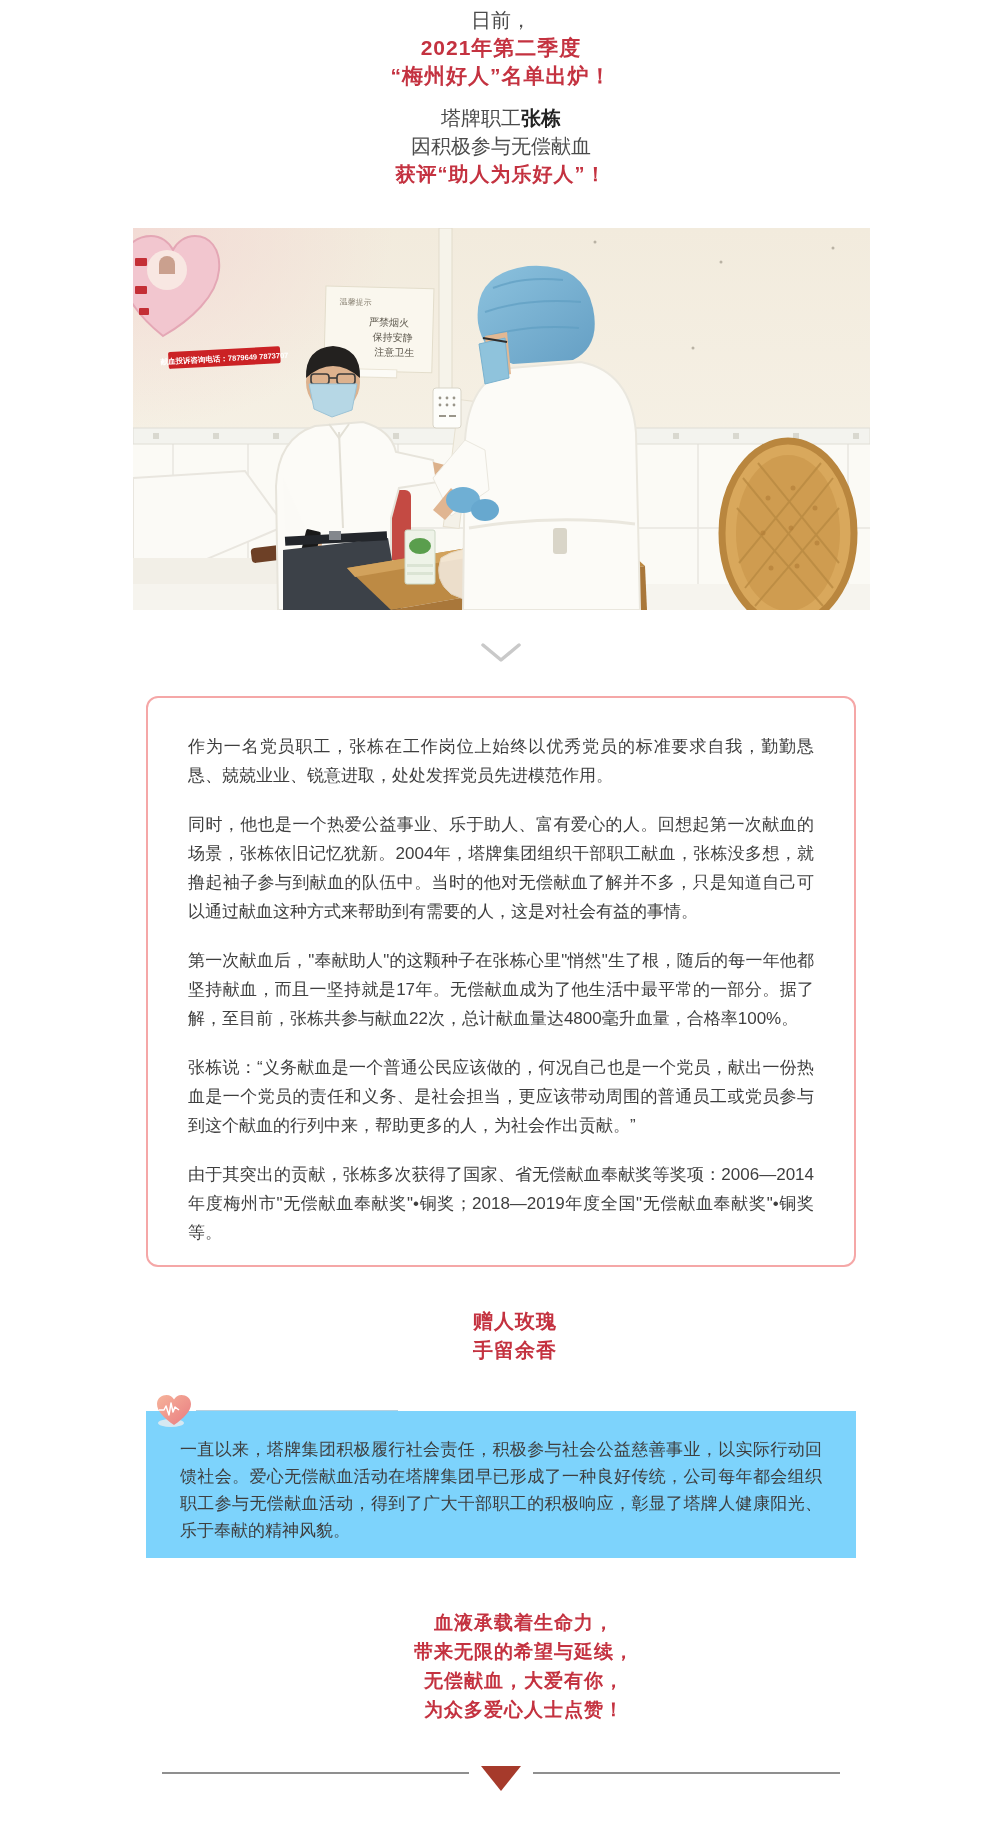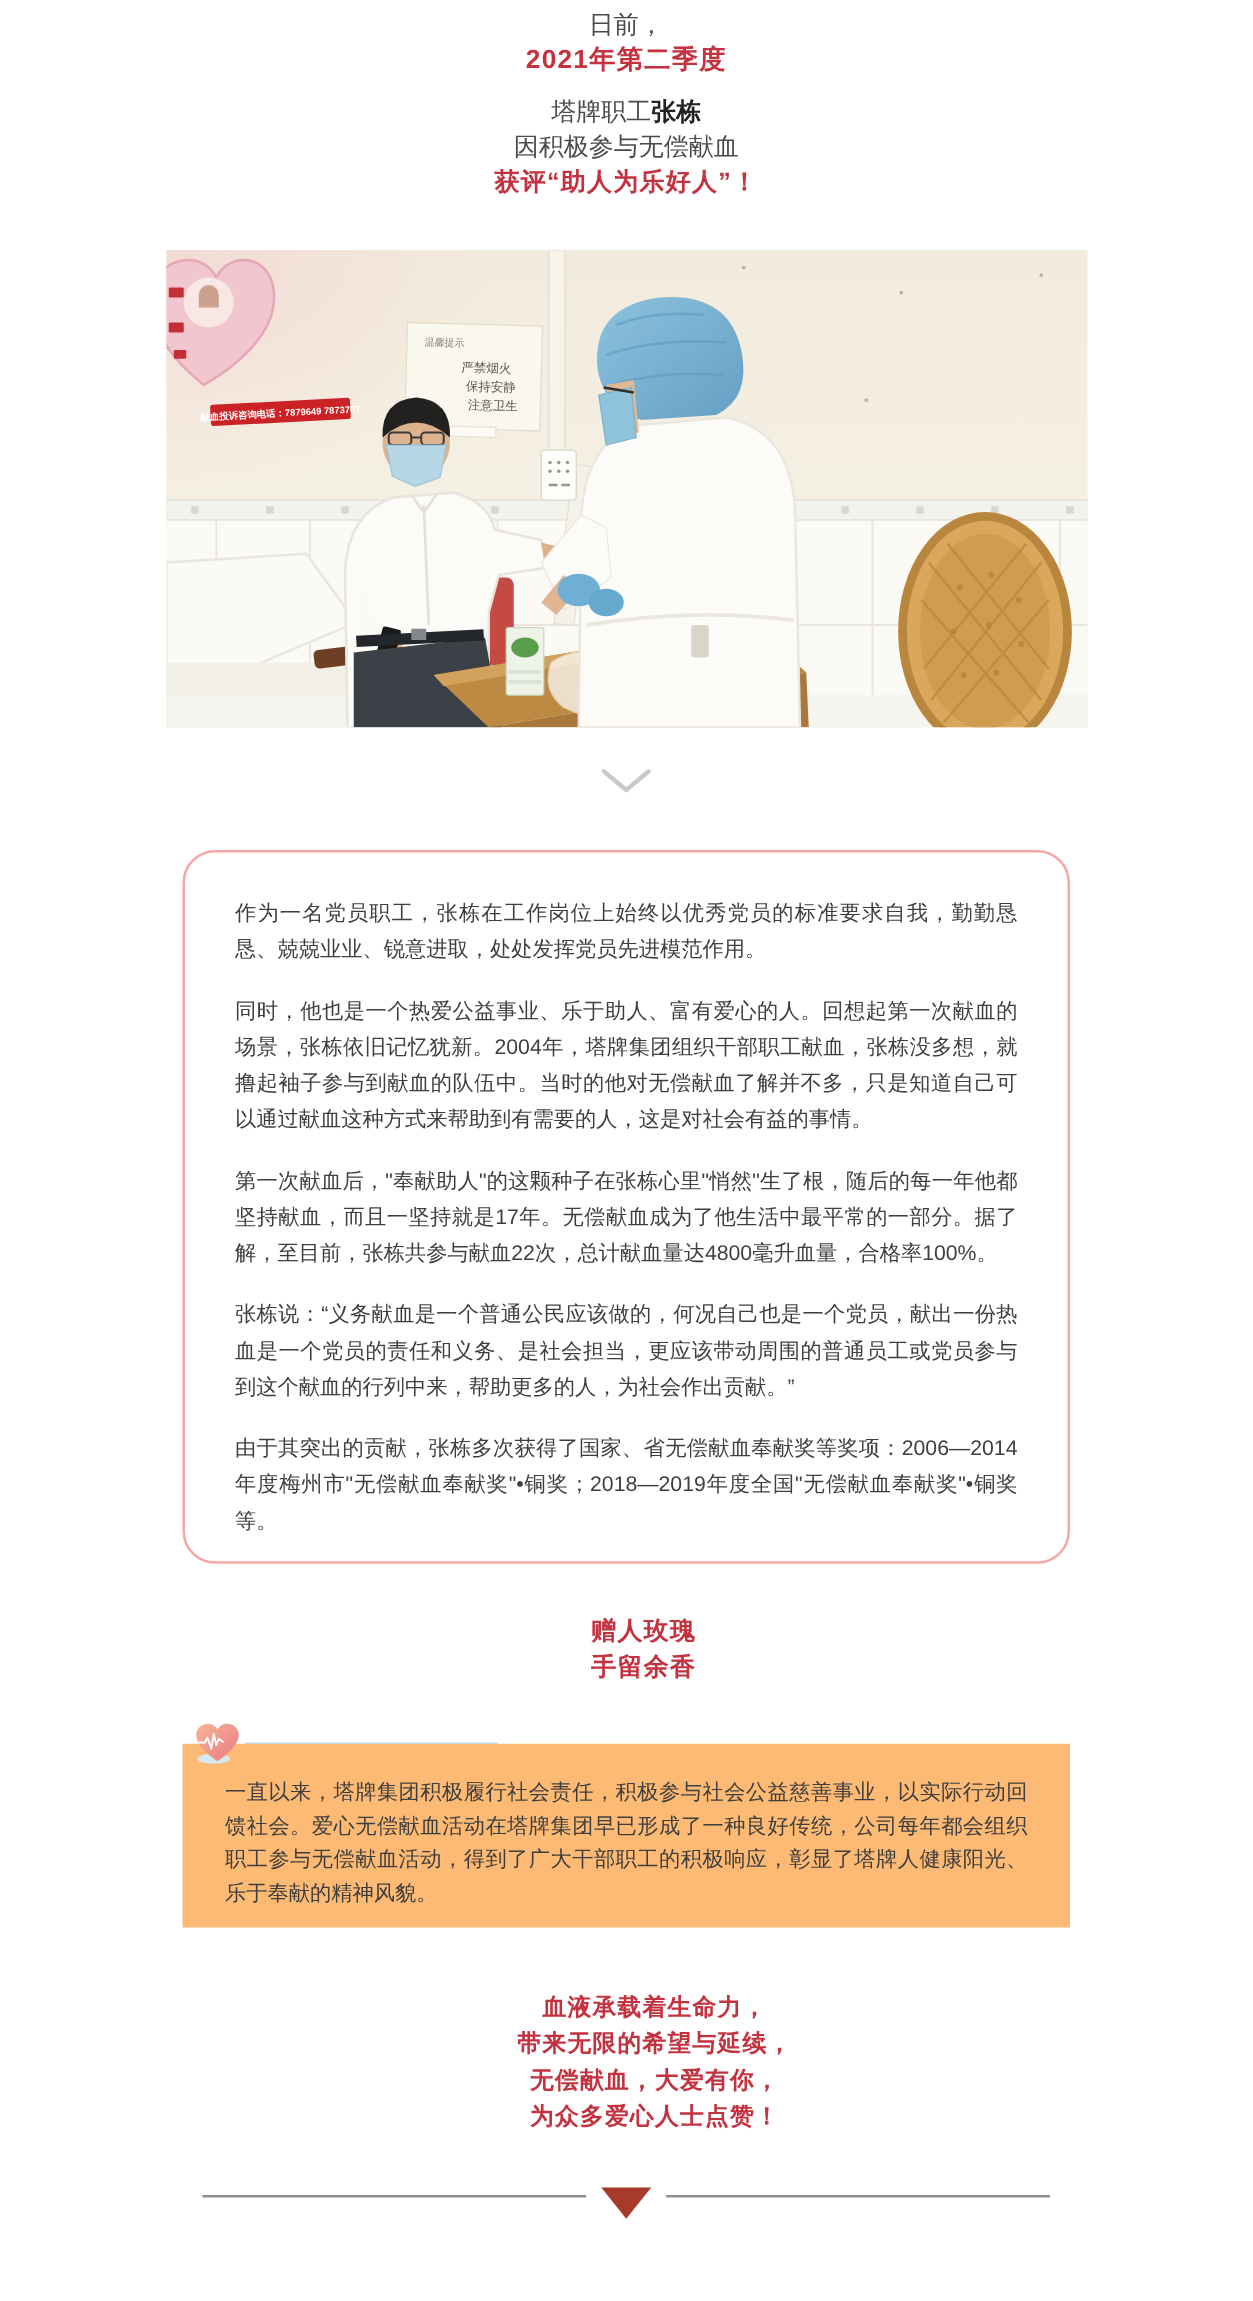--- a/index.html
+++ b/index.html
@@ -45,6 +45,7 @@
   <div class="intro center">
     <p class="intro-line">日前，</p>
     <p class="intro-red-lg">2021年第二季度</p>
+    <p class="intro-red-lg">“梅州好人”名单出炉！</p>
     <div class="intro-gap"></div>
     <p class="intro-line"><span>塔牌职工</span><b>张栋</b></p>
     <p class="intro-line">因积极参与无偿献血</p>

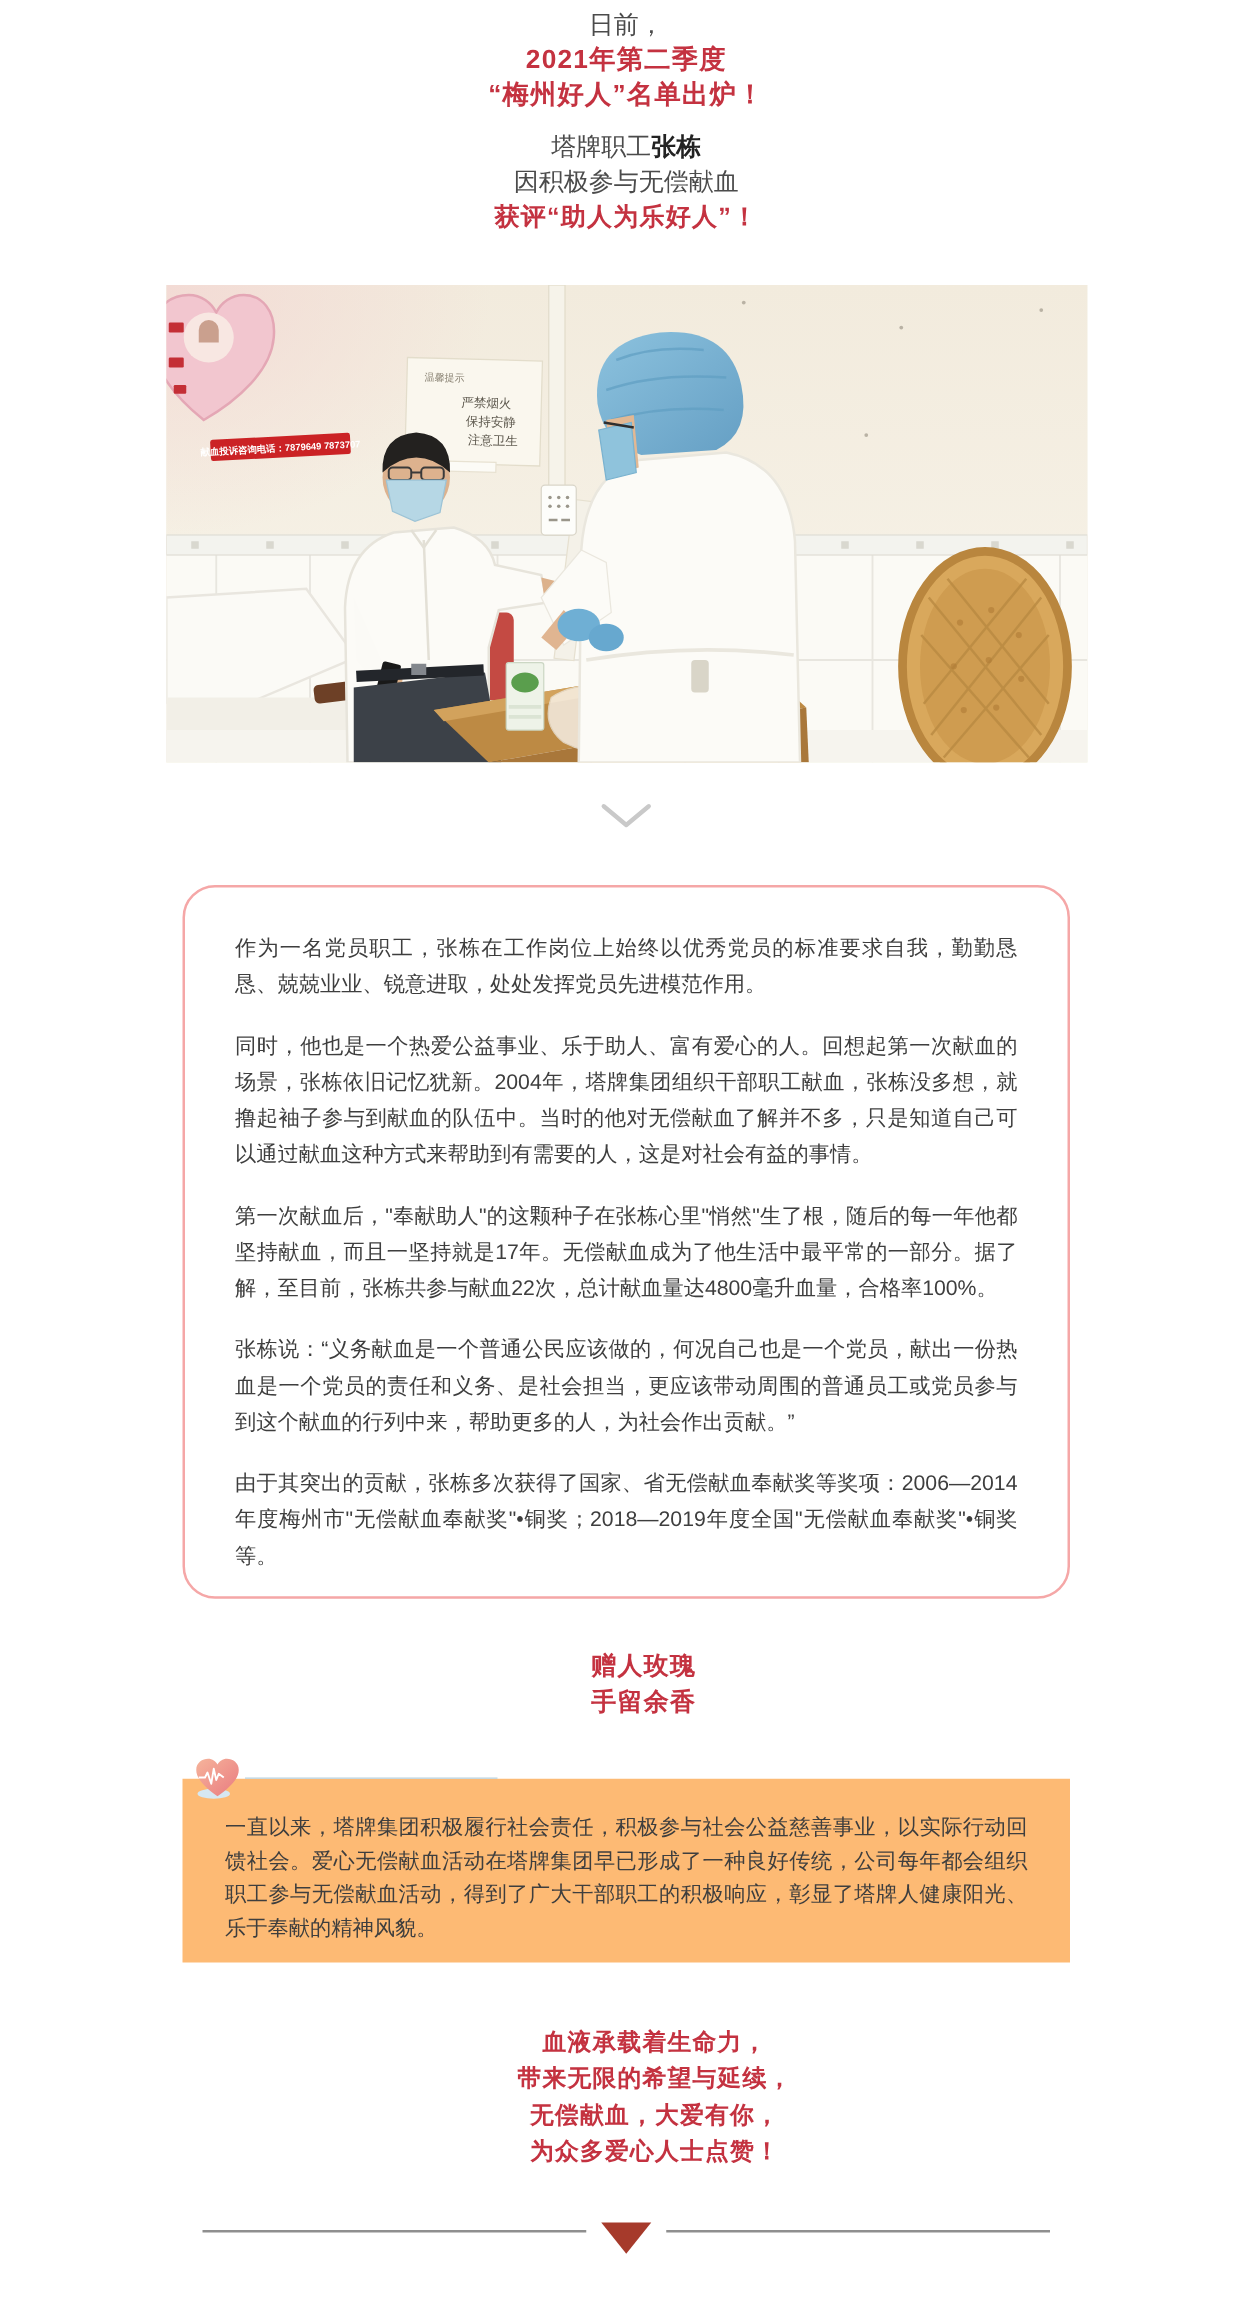--- a/index.html
+++ b/index.html
@@ -20,7 +20,7 @@
   .photo-wrap{width:737px;height:382px;margin:40px auto 0;overflow:hidden;background:#f4efe4;}
   .photo-wrap svg{display:block;}
   .chevron-wrap{margin:32px auto 0;width:42px;height:22px;}
-  .card{width:626px;margin:44px auto 0;border:2px solid #f5a7a7;border-radius:26px;padding:34px 40px 18px;}
+  .card{width:626px;margin:32px auto 0;border:2px solid #f5a7a7;border-radius:12px;padding:34px 40px 18px;}
   .card p{font-size:17px;line-height:29px;color:var(--body);margin:0 0 20px;text-align:justify;}
   .card p:last-child{margin-bottom:0;}
   .slogan{margin-top:40px;margin-left:28px;}

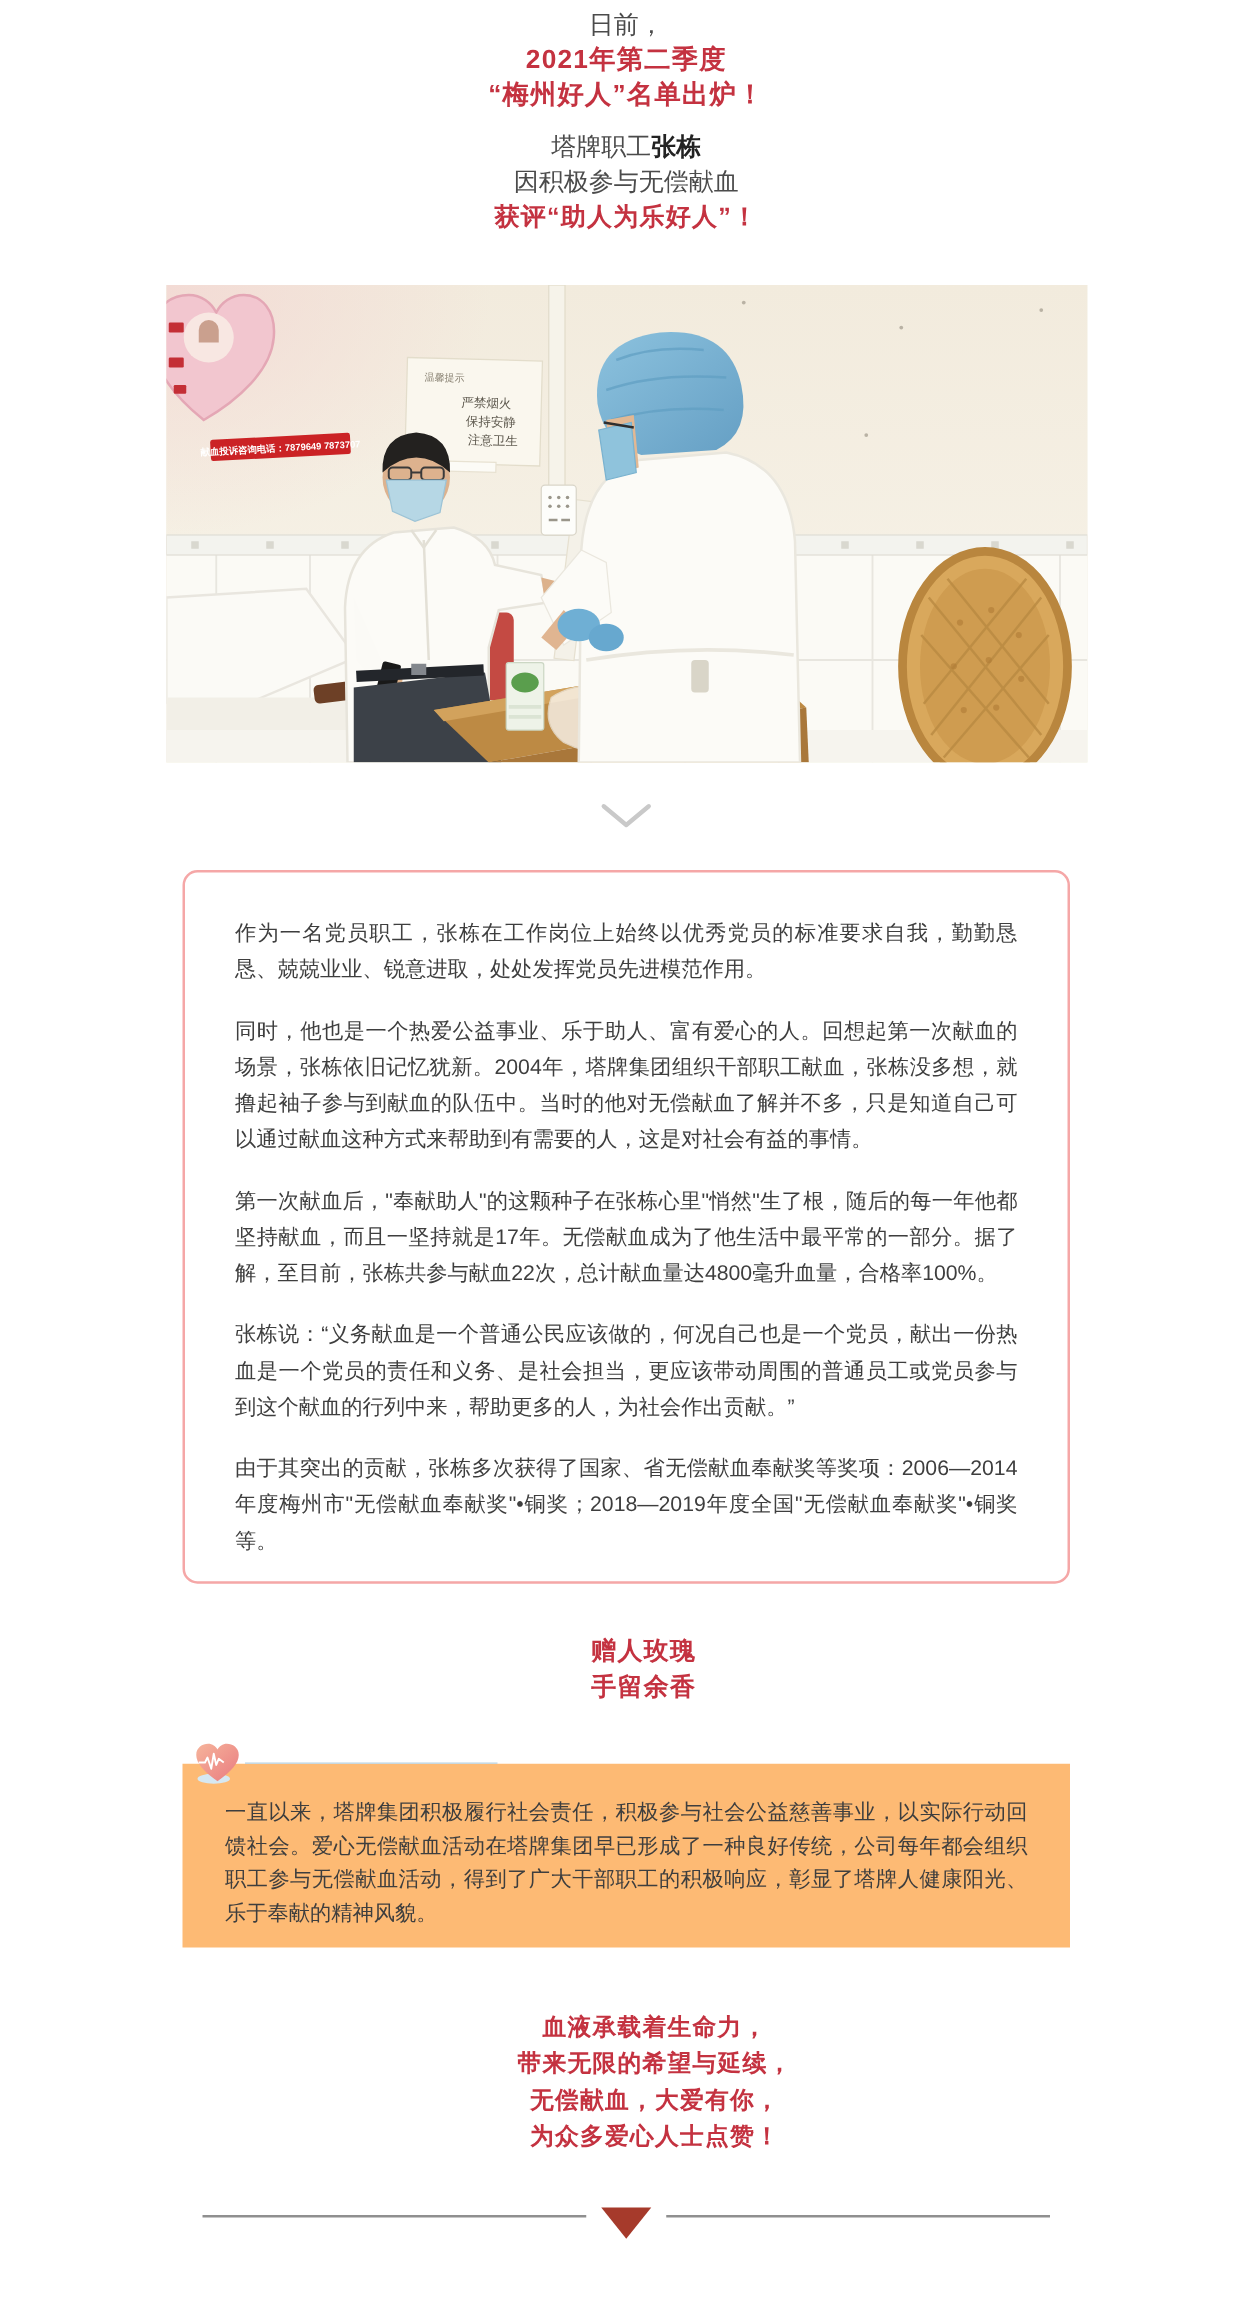--- a/index.html
+++ b/index.html
@@ -28,7 +28,7 @@
   .heart-panel-wrap{position:relative;width:710px;margin:46px auto 0;}
   .heart-icon{position:absolute;left:10px;top:-17px;width:36px;height:34px;}
   .panel-topline{position:absolute;left:50px;top:-1px;width:202px;height:1px;background:#b7d1e0;}
-  .panel{background:#fdba74;padding:25px 34px 14px;box-sizing:border-box;}
+  .panel{background:#7dd3fc;padding:25px 34px 14px;box-sizing:border-box;}
   .panel p{margin:0;font-size:17px;line-height:27px;color:var(--body);text-align:justify;}
   .closing{margin-top:50px;}
   .closing p{margin:0;font-size:19px;font-weight:bold;color:var(--red);line-height:29px;letter-spacing:1px;padding-left:46px;}

